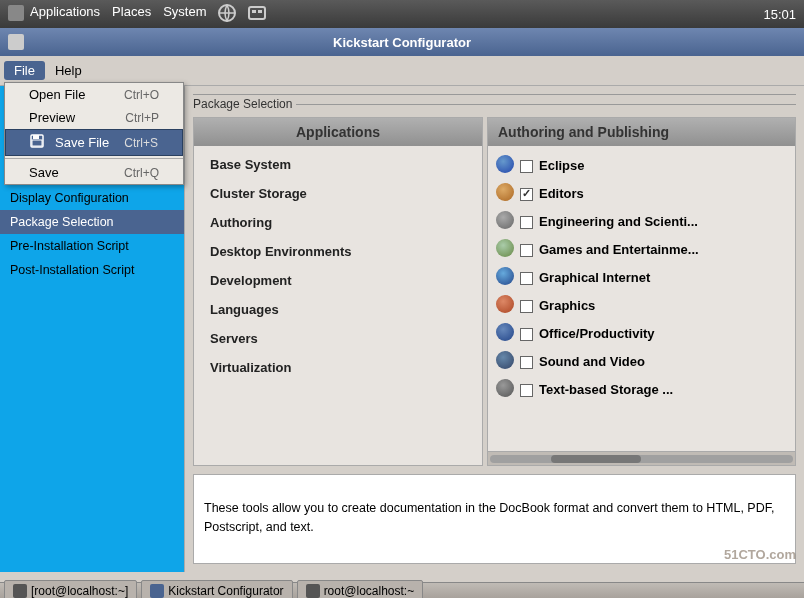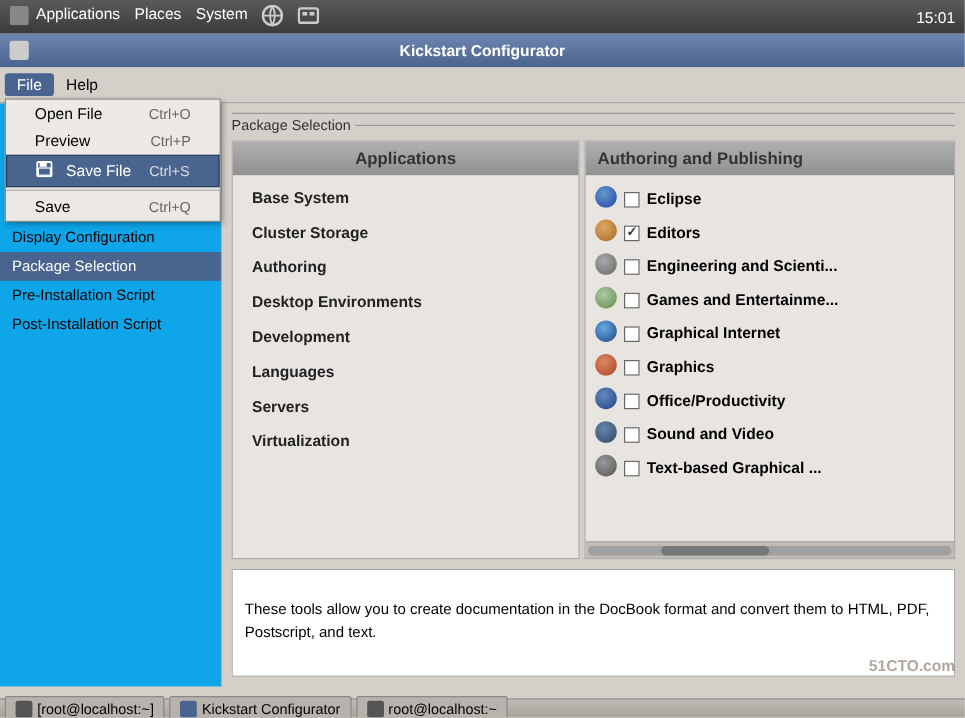--- a/index.html
+++ b/index.html
@@ -487,7 +487,7 @@
             <div class="right-panel-item">
               <span class="pkg-icon" style="background: radial-gradient(circle at 40% 35%, #999999, #555555);"></span>
               <span class="checkbox"></span>
-              <span>Text-based Graphical ...</span>
+              <span>Text-based Storage ...</span>
             </div>
           </div>
           <div class="scrollbar-area">

